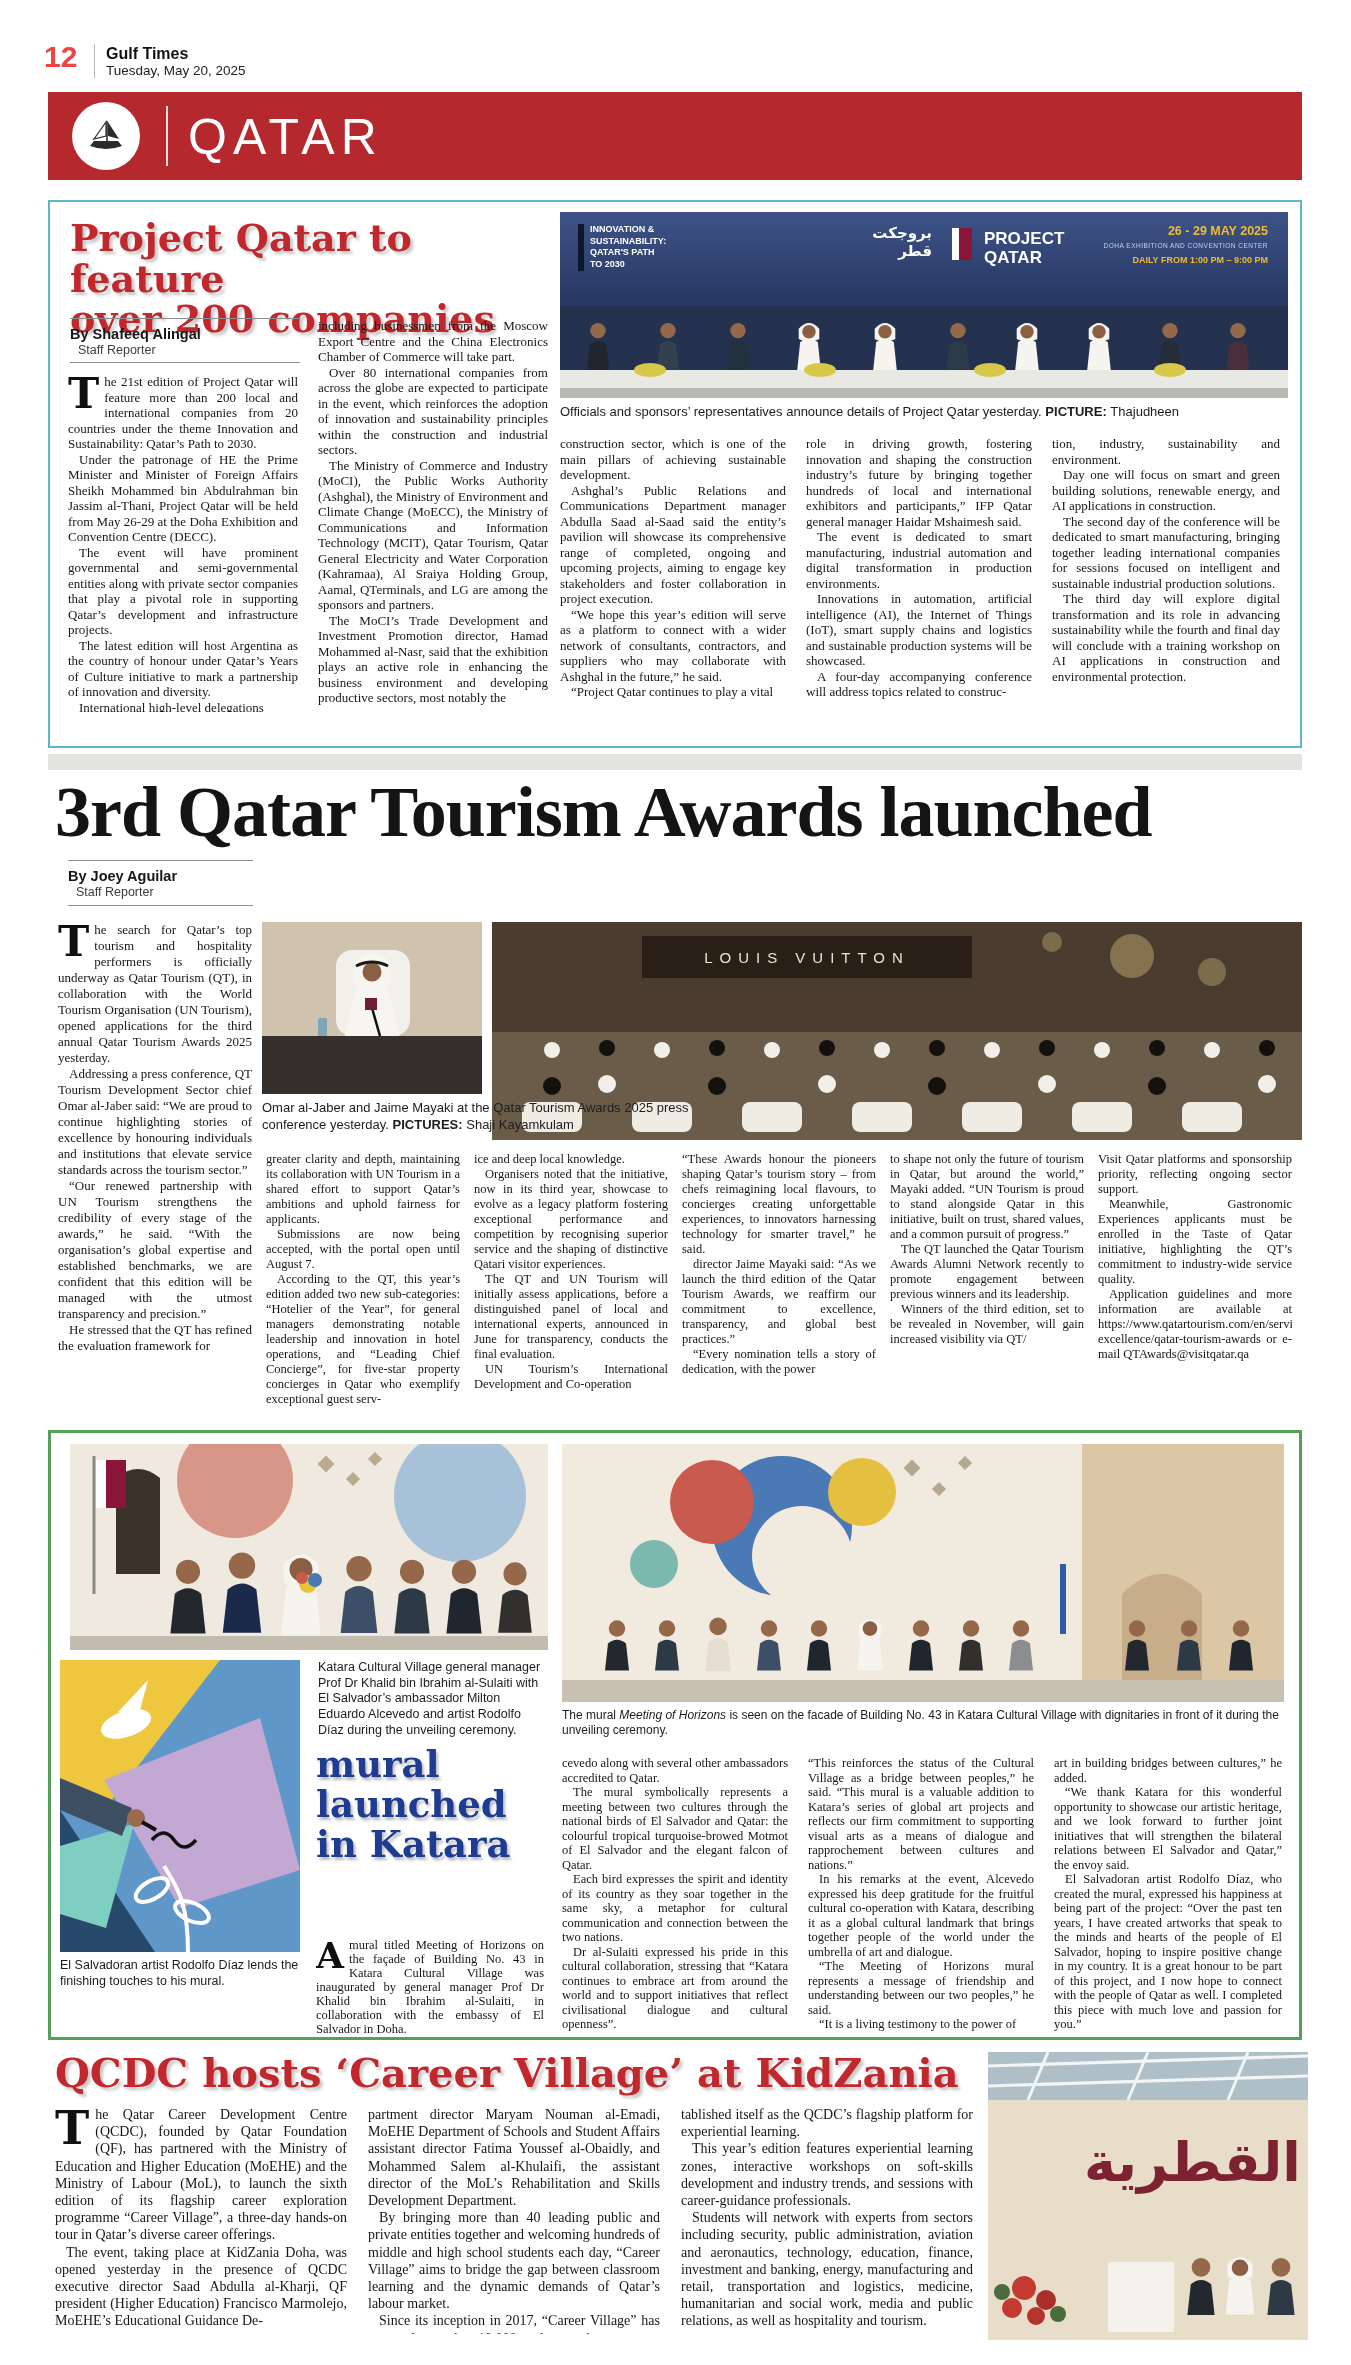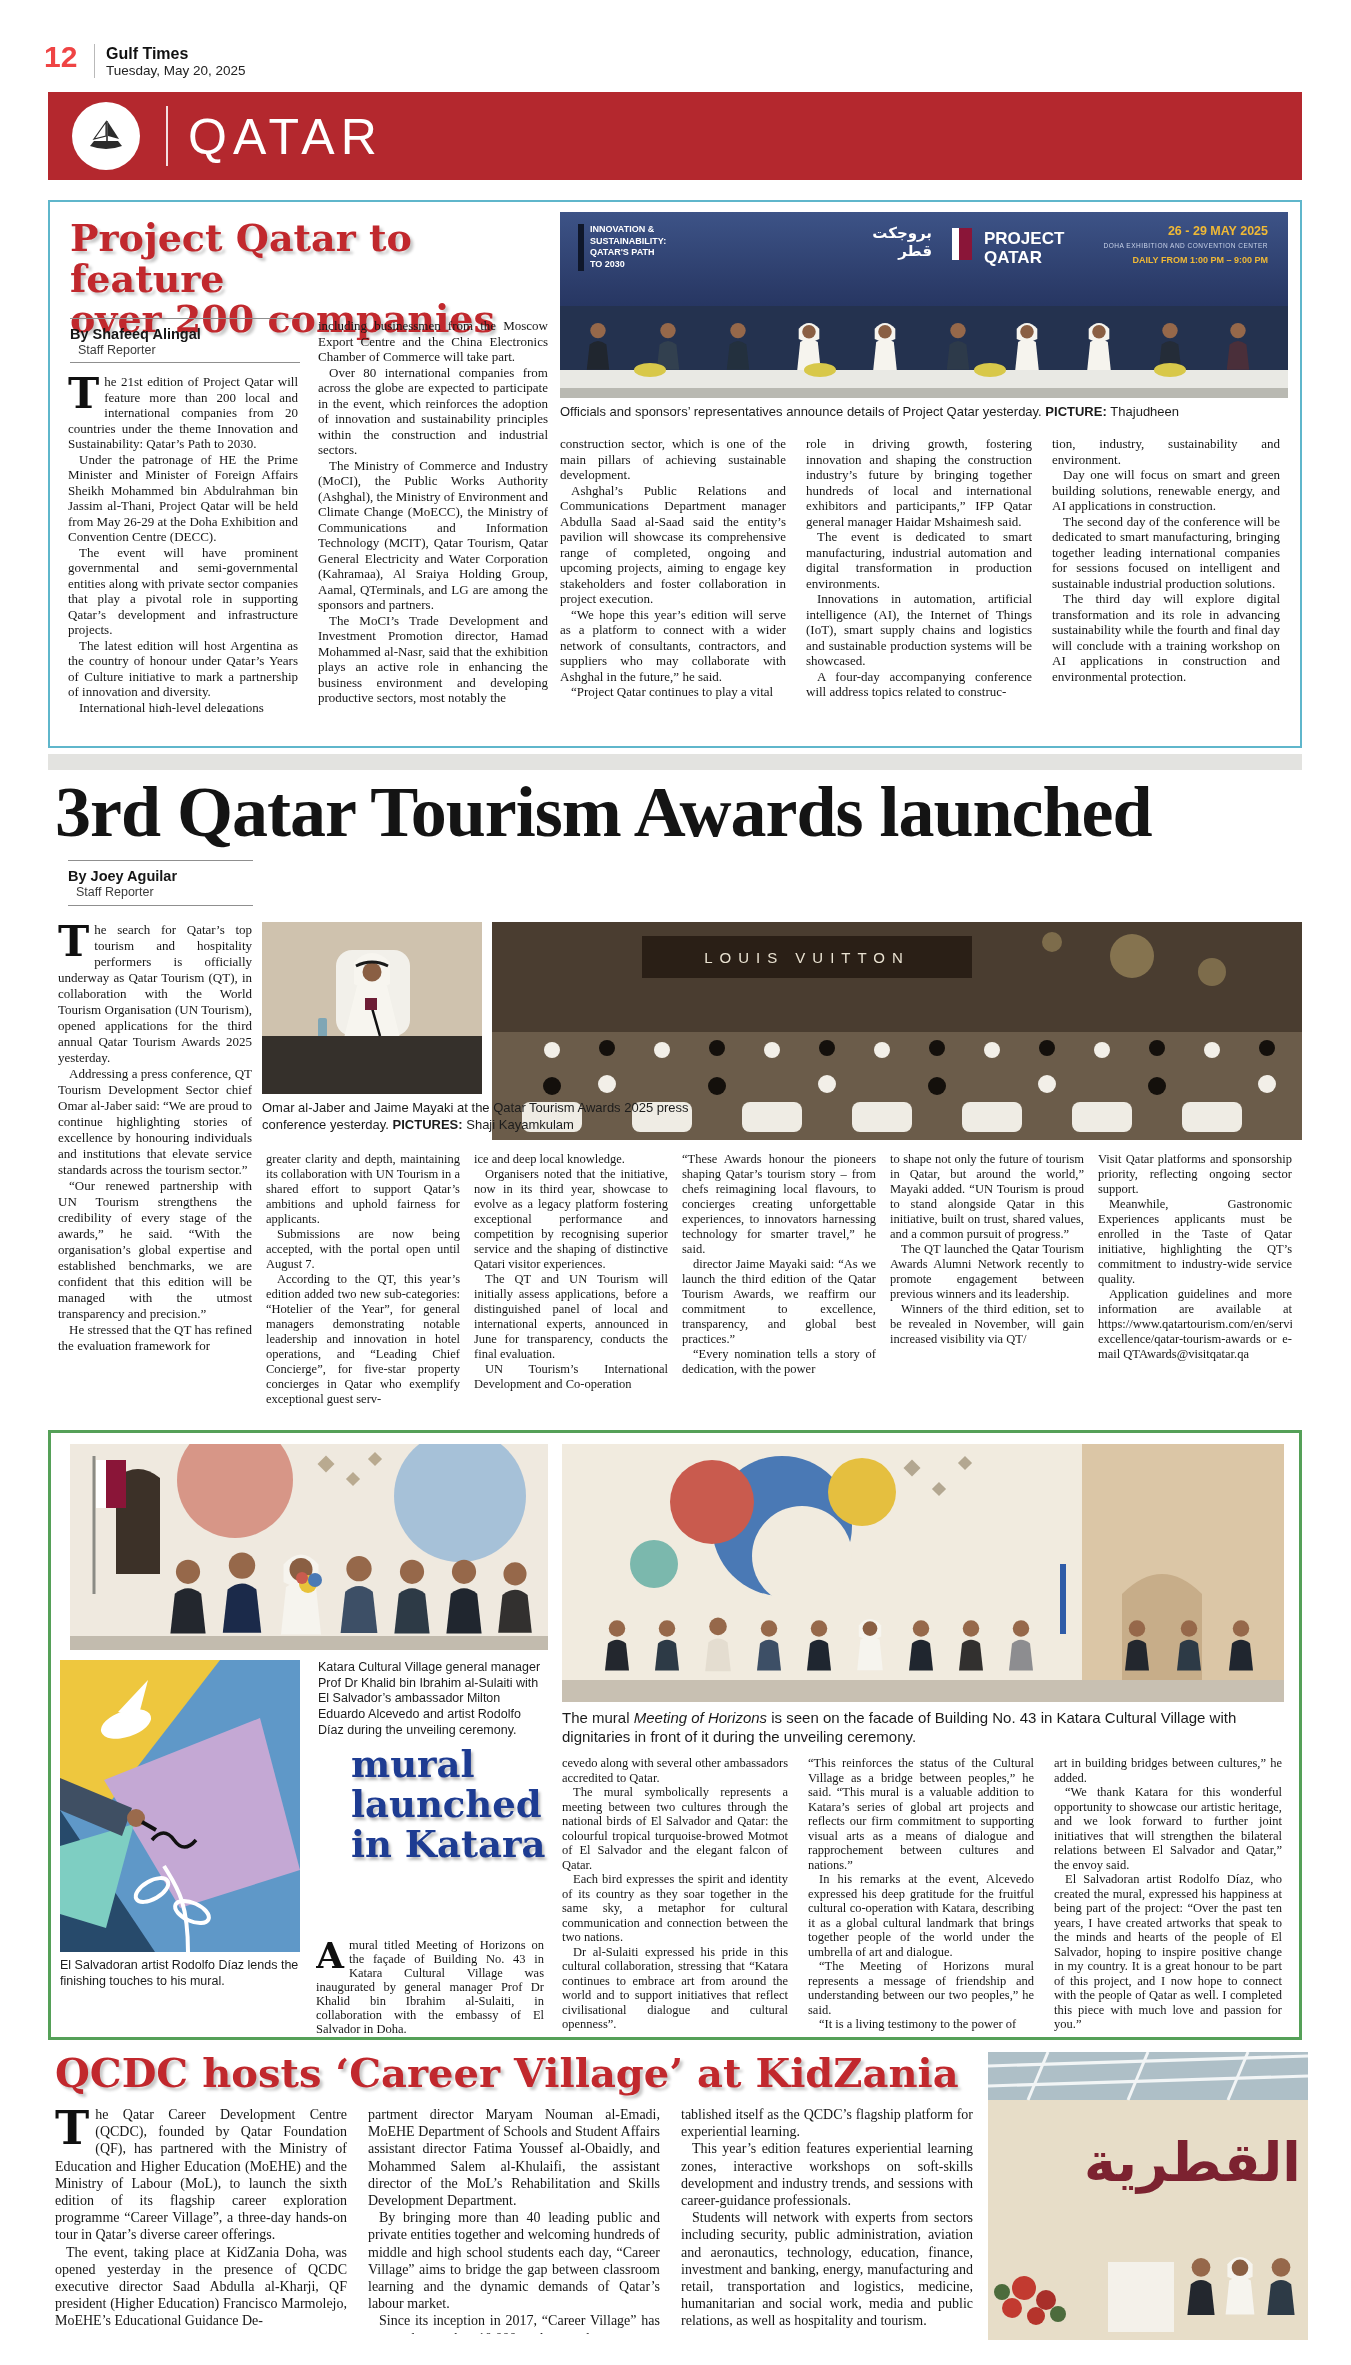--- a/index.html
+++ b/index.html
@@ -386,7 +386,7 @@
   </div>
   <div class="abs capsm" style="left:60px;top:1958px;width:240px">El Salvadoran artist Rodolfo Díaz lends the finishing touches to his mural.</div>
 
-  <div class="abs cap" style="left:562px;top:1708px;width:722px;font-size:15px"><span>The mural </span><span class="iti">Meeting of Horizons</span><span> is seen on the facade of Building No. 43 in Katara Cultural Village with dignitaries in front of it during the unveiling ceremony.</span></div>
+  <div class="abs cap" style="left:562px;top:1708px;width:722px;font-size:12px"><span>The mural </span><span class="iti">Meeting of Horizons</span><span> is seen on the facade of Building No. 43 in Katara Cultural Village with dignitaries in front of it during the unveiling ceremony.</span></div>
 
   <div class="abs bc f3" style="left:562px;top:1756px;width:226px;height:280px">
       <p>cevedo along with several other ambassadors accredited to Qatar.</p>

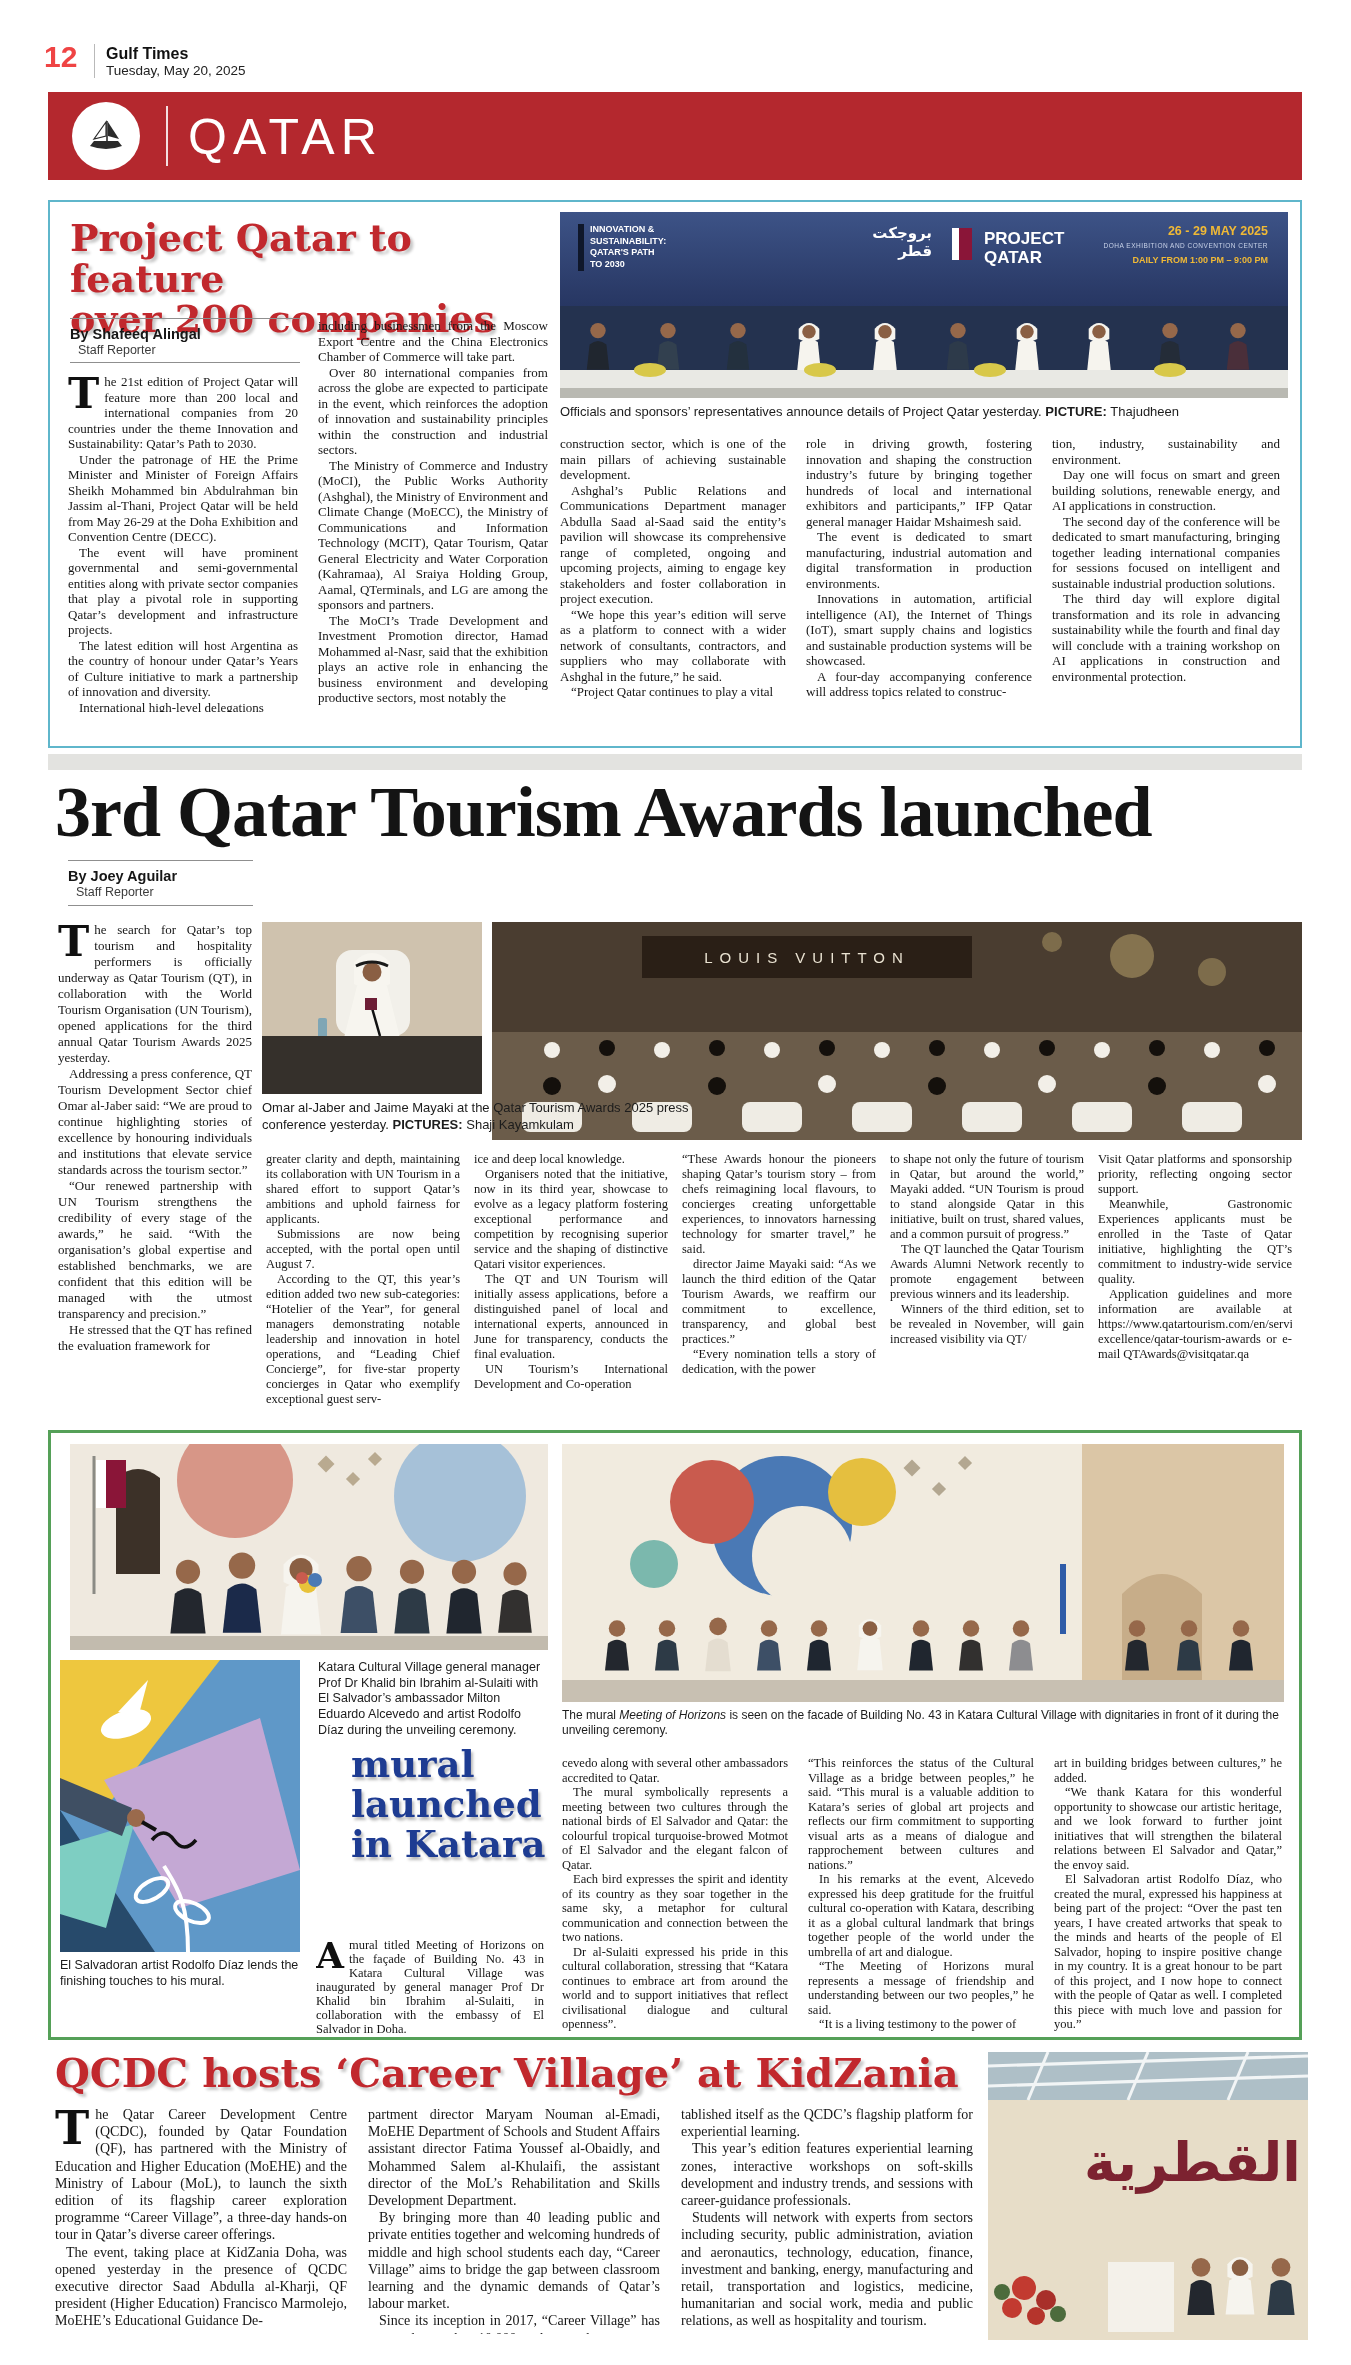--- a/index.html
+++ b/index.html
@@ -23,7 +23,7 @@
   .h1red{font:700 38px/1.07 "DejaVu Serif",serif;color:#c1282d;white-space:pre-line;text-shadow:3px 3px 3px rgba(0,0,0,.22);}
   .h2big{font:700 72px/1 "Liberation Serif",serif;color:#141414;letter-spacing:-1px;white-space:nowrap;}
   .h3a{font:700 italic 37px/40px "DejaVu Serif",serif;color:#1e3c92;white-space:pre-line;text-shadow:2px 3px 3px rgba(0,0,0,.28);}
-  .h3b{font:700 37px/40px "DejaVu Serif",serif;color:#1e3c92;white-space:pre-line;text-shadow:2px 3px 3px rgba(0,0,0,.28);margin-left:35px;}
+  .h3b{font:700 37px/40px "DejaVu Serif",serif;color:#1e3c92;white-space:pre-line;text-shadow:2px 3px 3px rgba(0,0,0,.28);}
   .h4red{font:700 40px/1.05 "DejaVu Serif",serif;color:#c1282d;text-shadow:3px 3px 3px rgba(0,0,0,.22);}
   
   .byl{font:700 14.5px/1.2 "Liberation Sans",sans-serif;color:#161616;}

